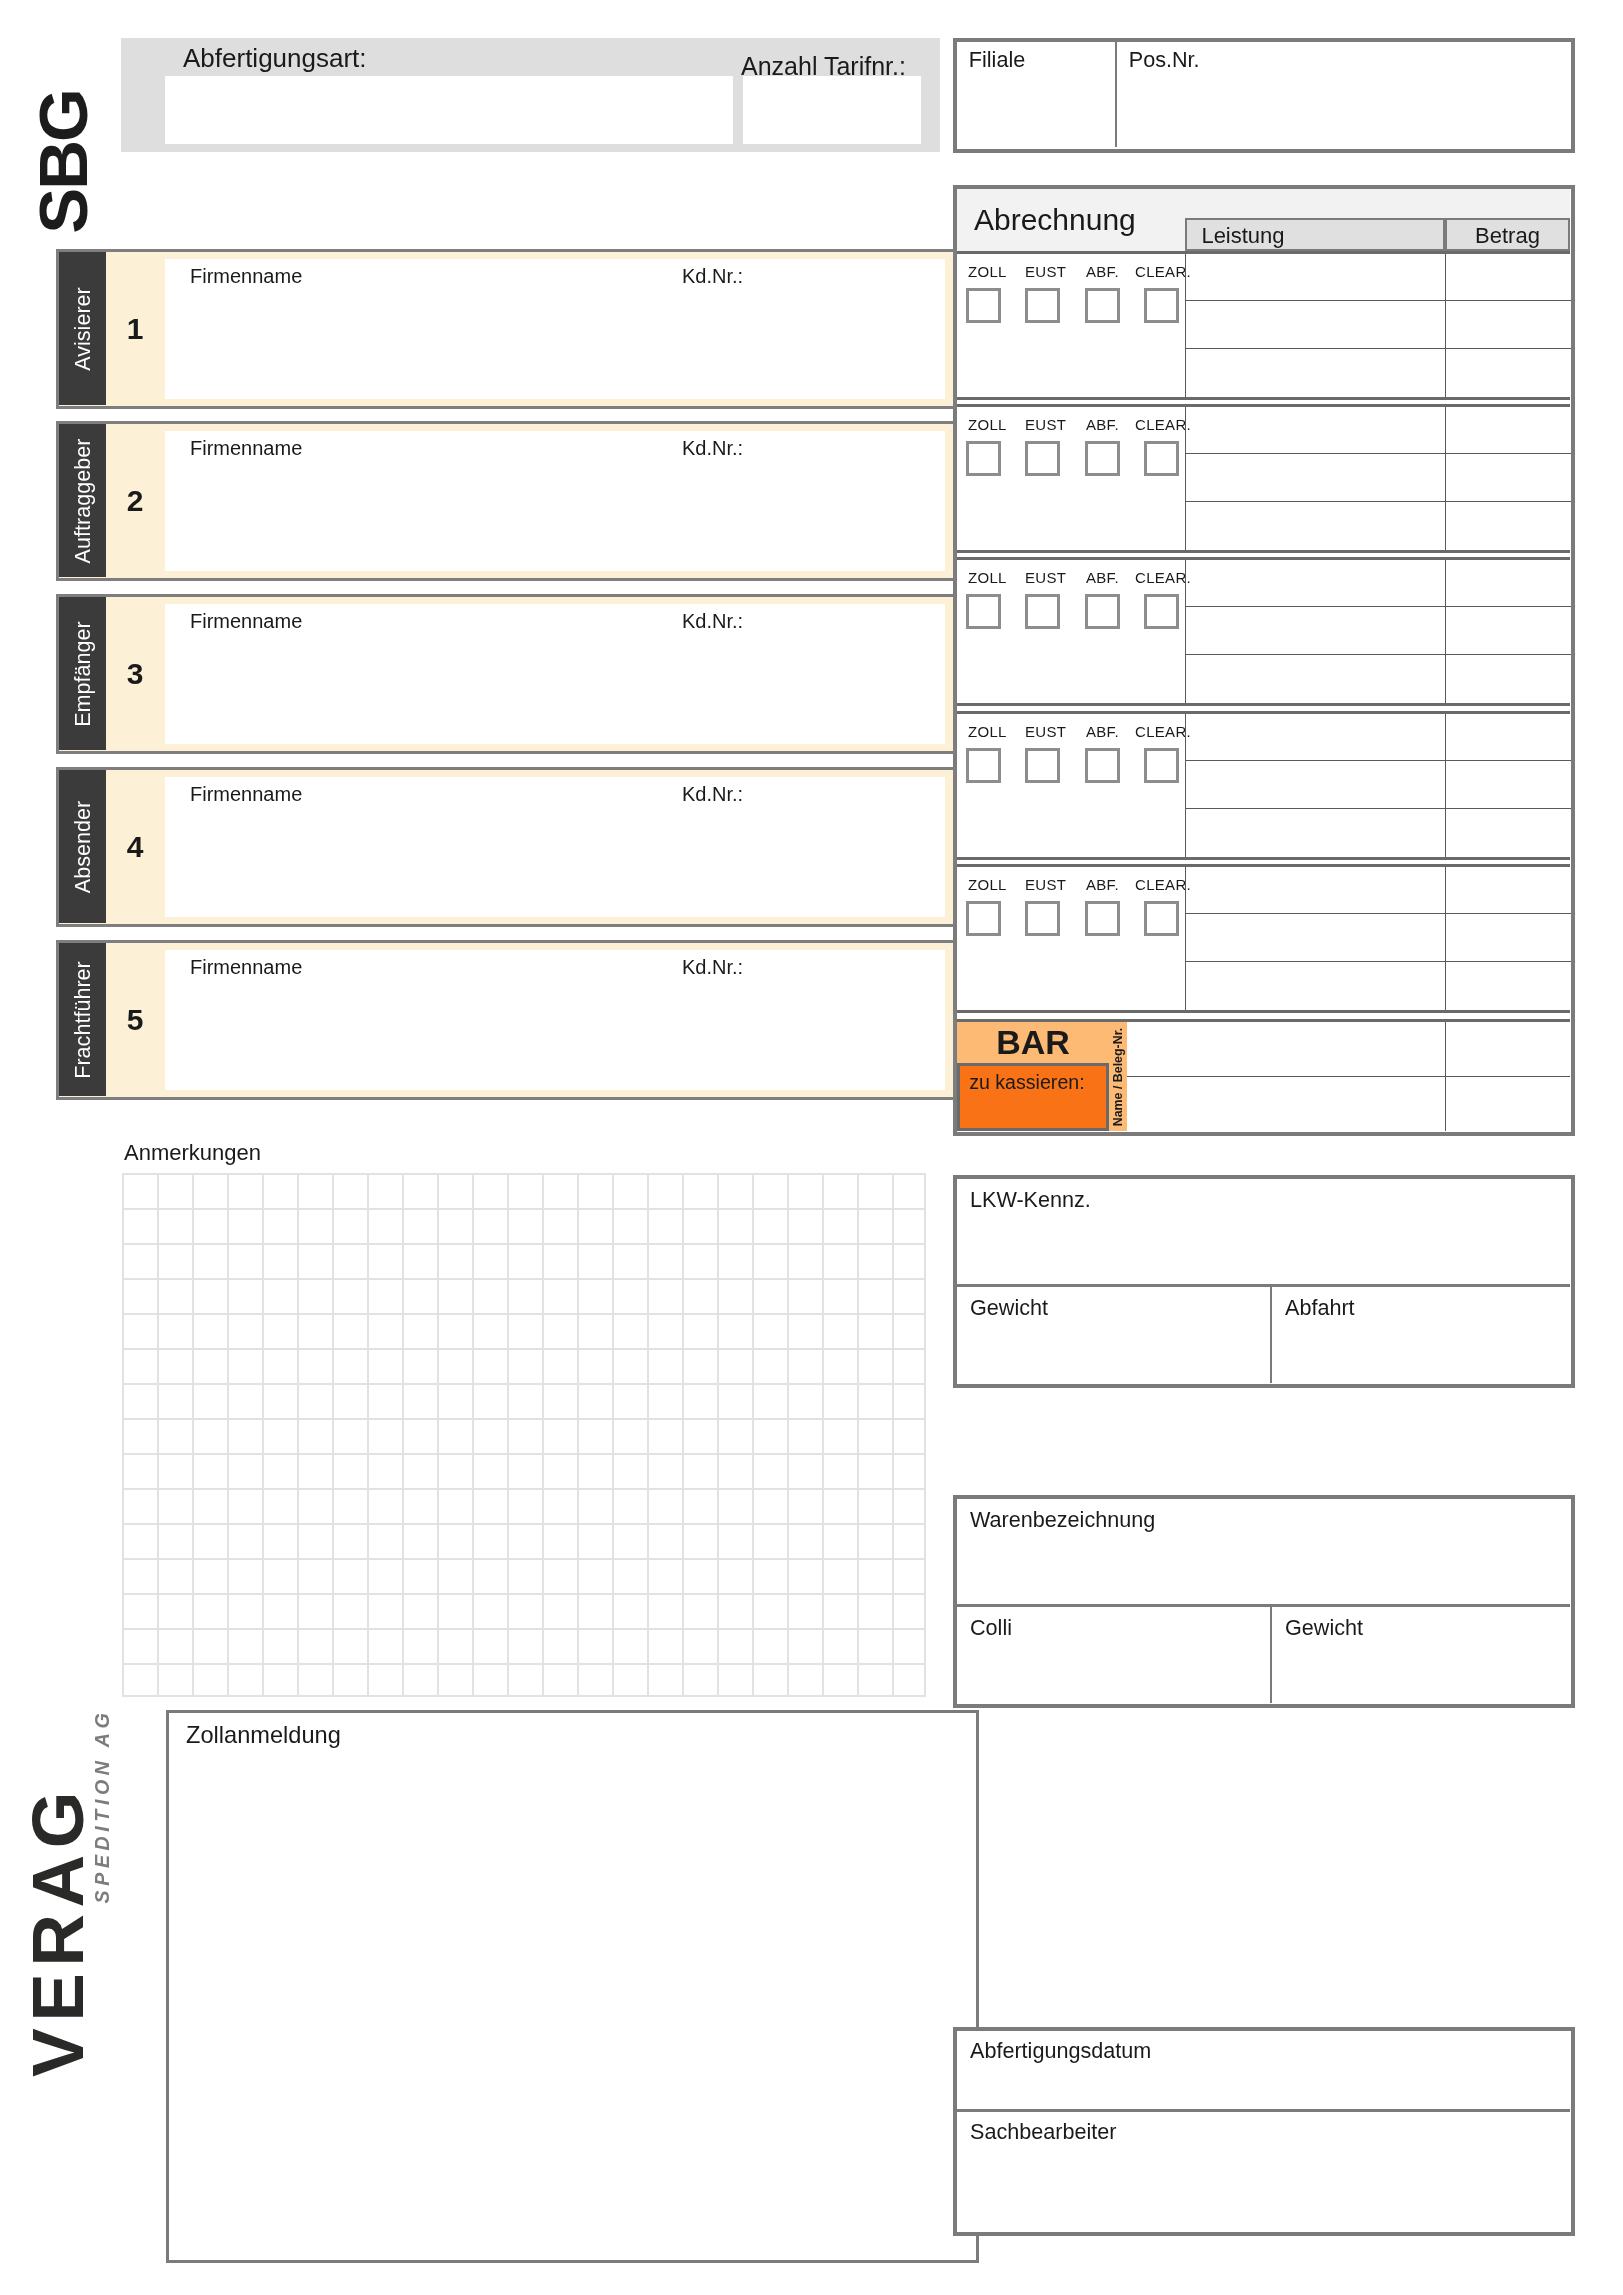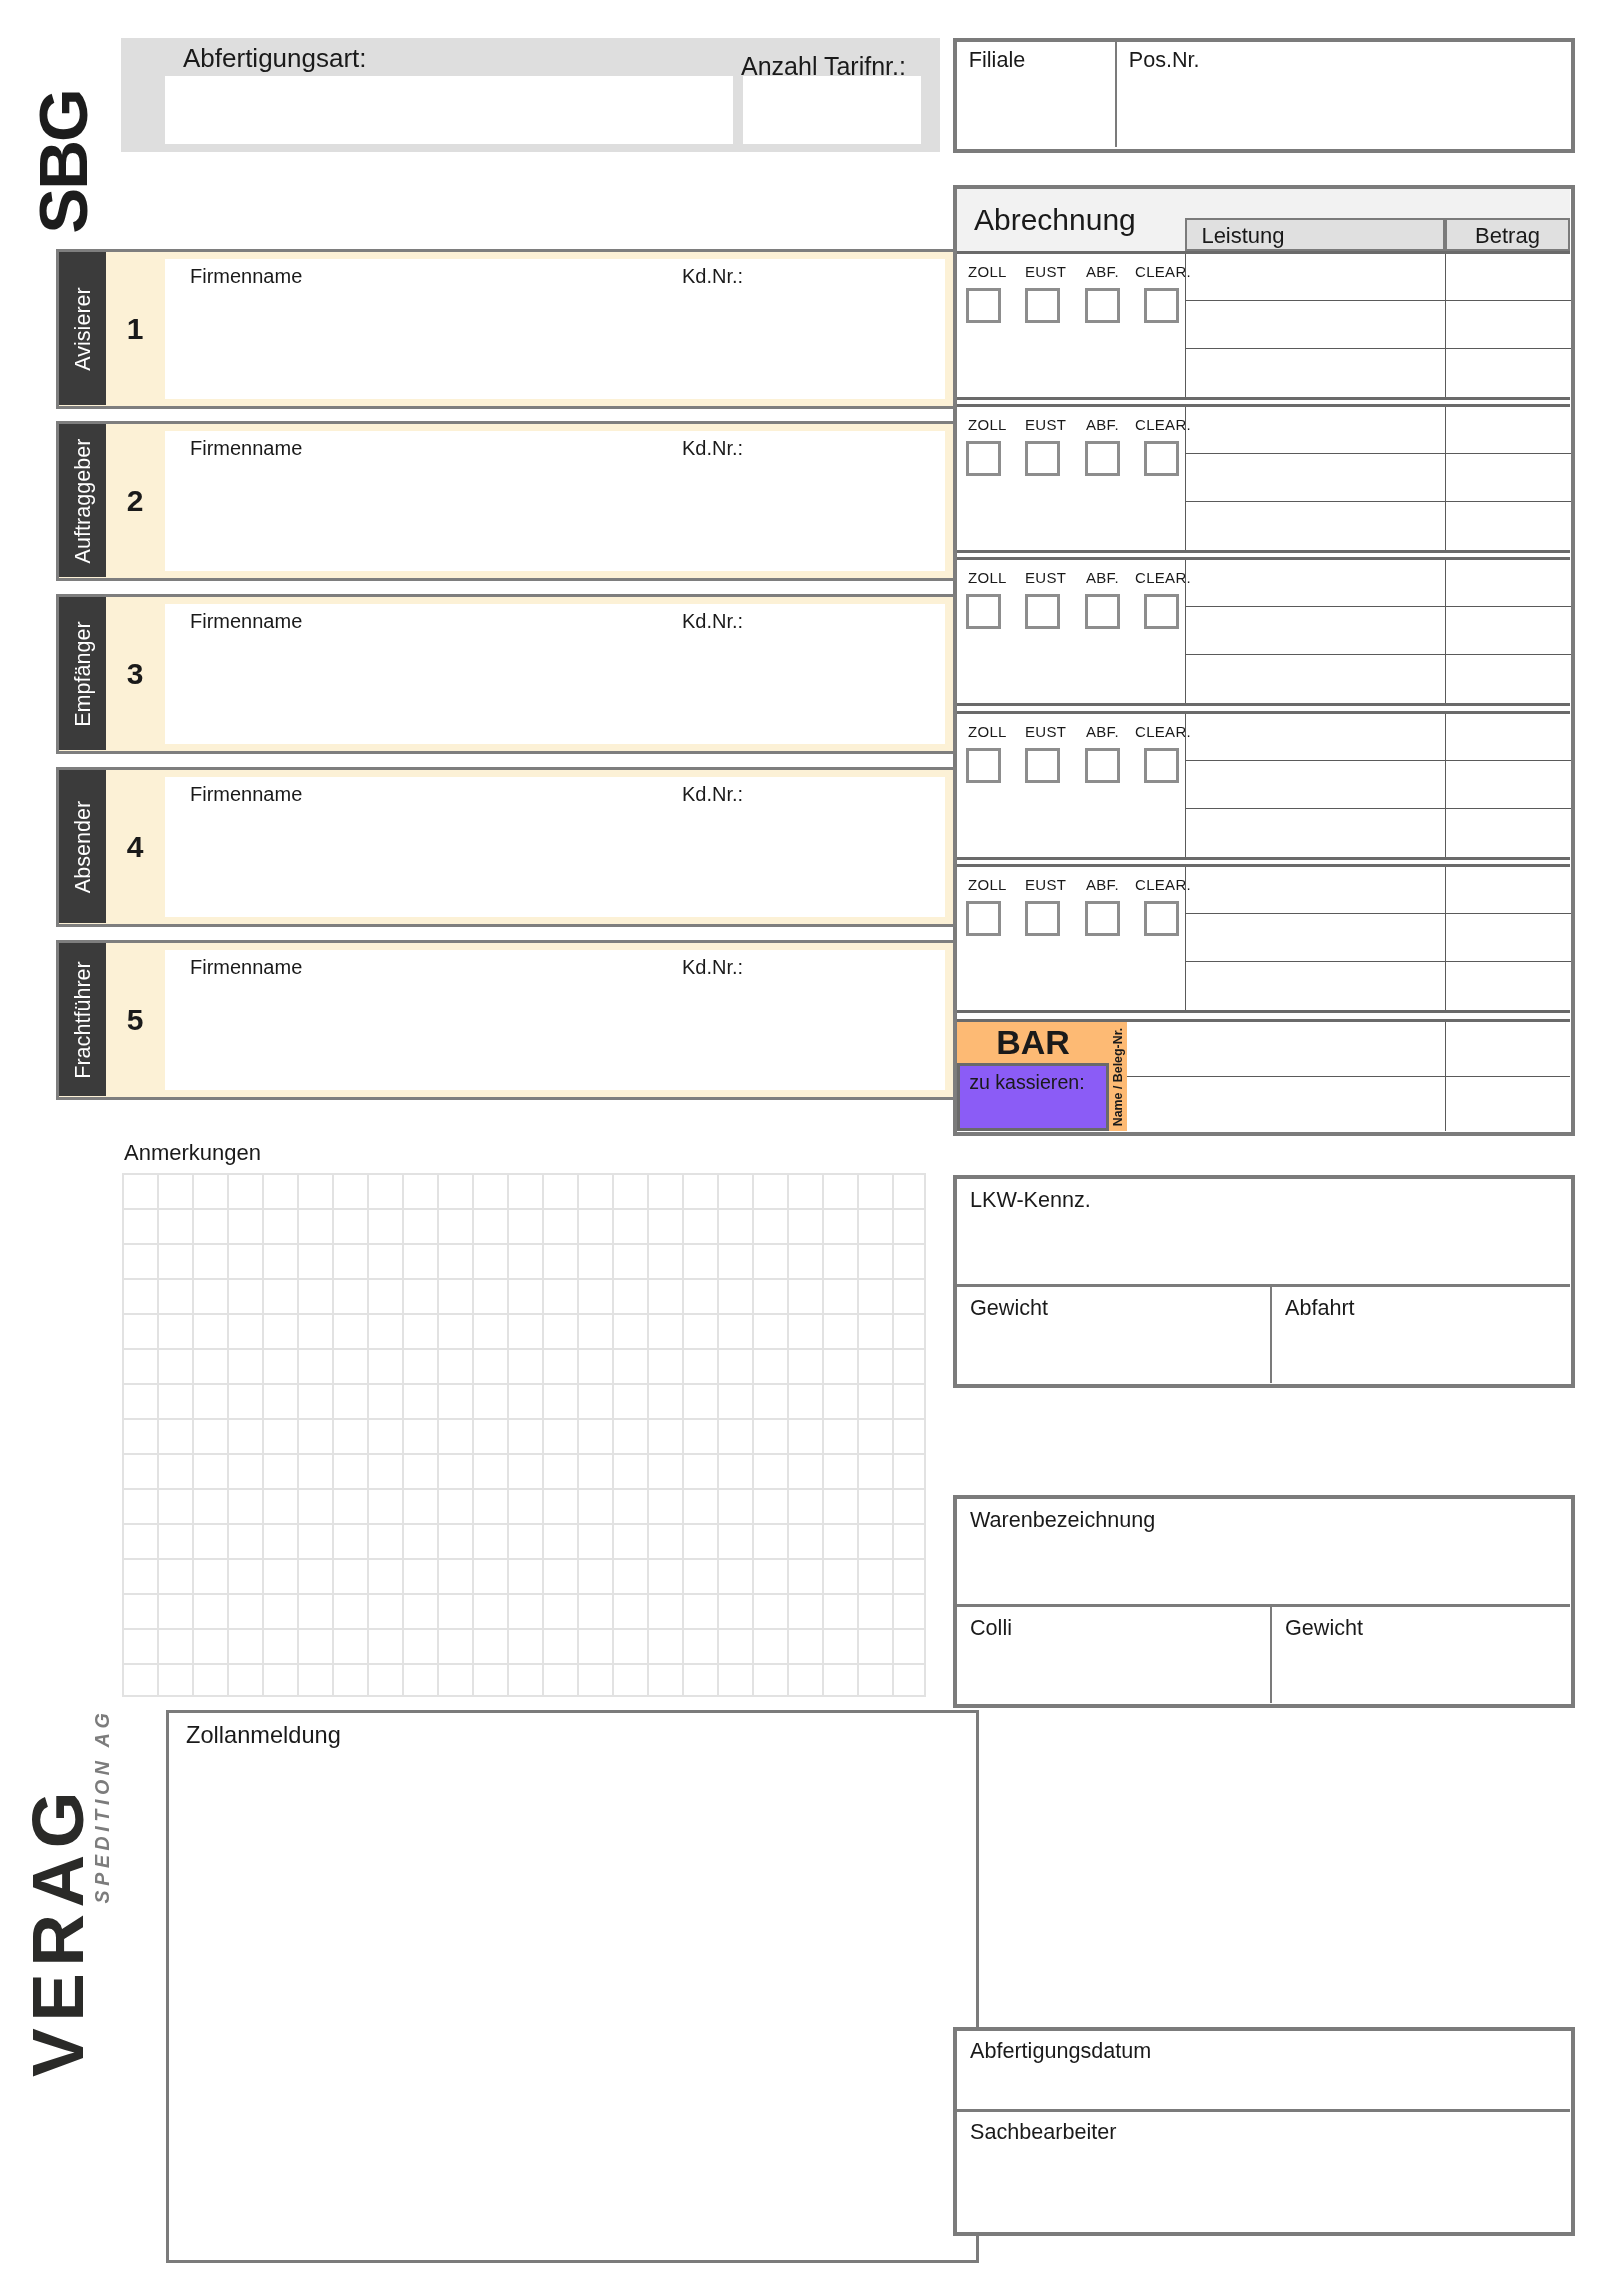--- a/index.html
+++ b/index.html
@@ -40,7 +40,7 @@
   
   .bar-gray { background:#fdba74; }
   .bar-title { font-size:34px; font-weight:800; }
-  .zu-box { border:3.3px solid #6a6a6a; background:#8b5cf6; box-sizing:border-box; }
+  .zu-box { border:3.3px solid #6a6a6a; background:#f97316; box-sizing:border-box; }
   .zu-label { font-size:19.6px; }
   .namebeleg span { font-size:12.4px; font-weight:700; }
   

